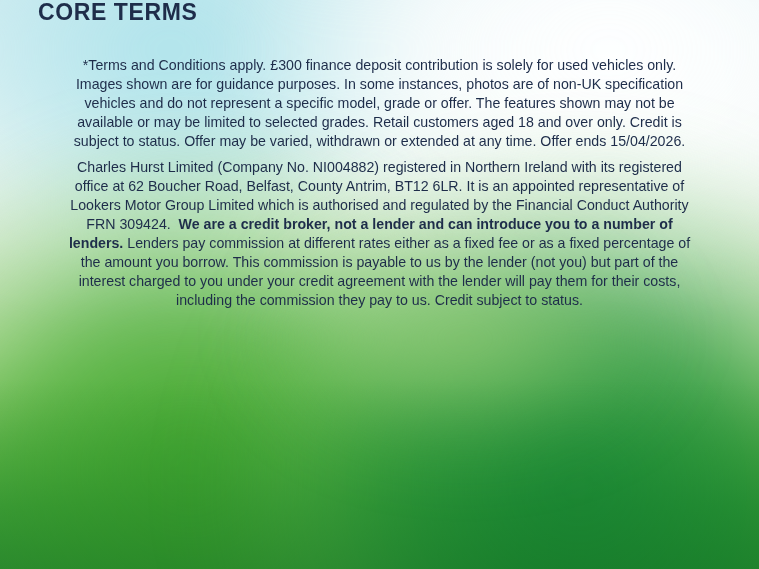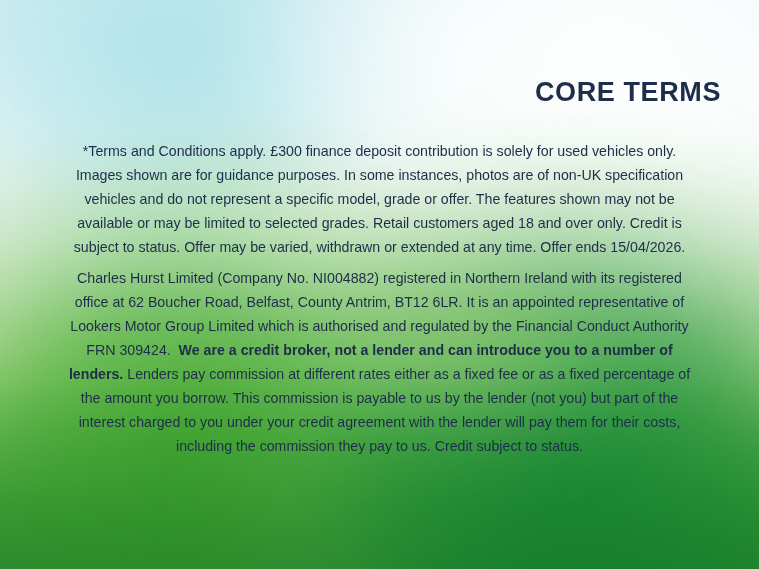--- a/index.html
+++ b/index.html
@@ -160,10 +160,9 @@
 
   #page-title {
     margin: 0;
-    padding-top: 78px;
-    text-align: right;
+    text-align: left;
     color: #1e2d4a;
-    font-size: 27px;
+    font-size: 23px;
     font-weight: bold;
     letter-spacing: 0.6px;
     line-height: 1.1;

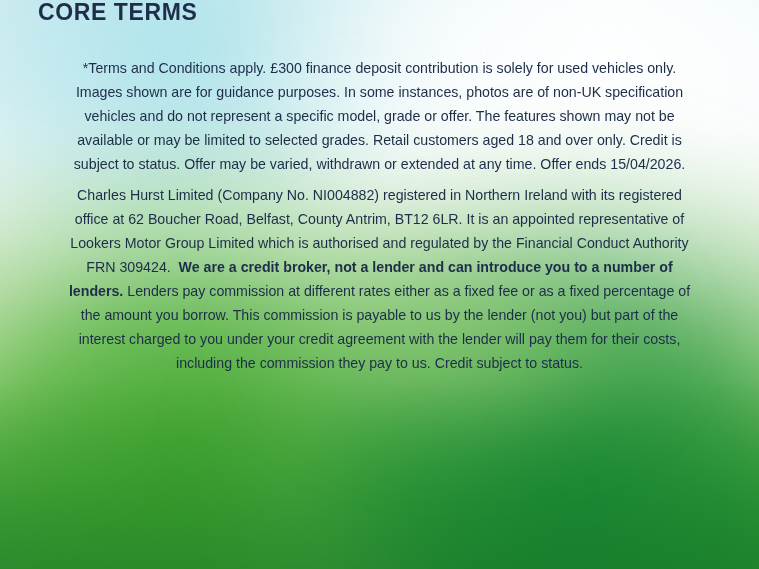--- a/index.html
+++ b/index.html
@@ -174,7 +174,7 @@
     text-align: center;
     color: #1e2d4a;
     font-size: 14.2px;
-    line-height: 24px;
+    line-height: 19px;
   }
 
   #paragraph-disclaimer { margin: 31px auto 0 auto; }

